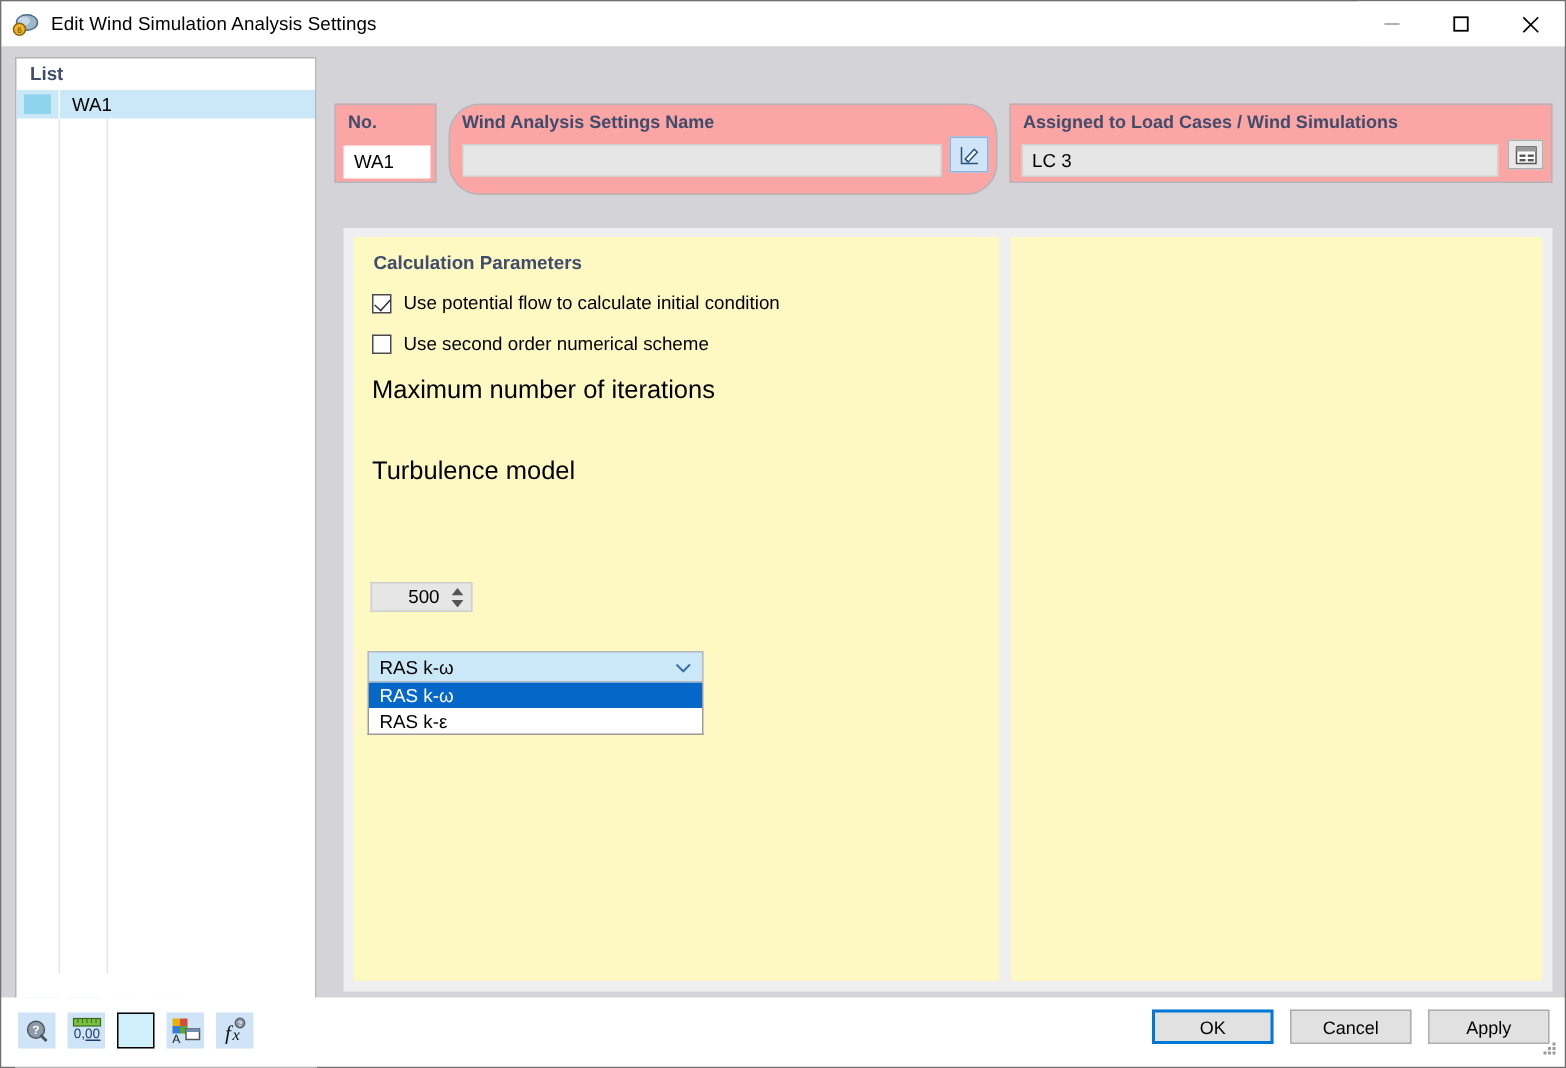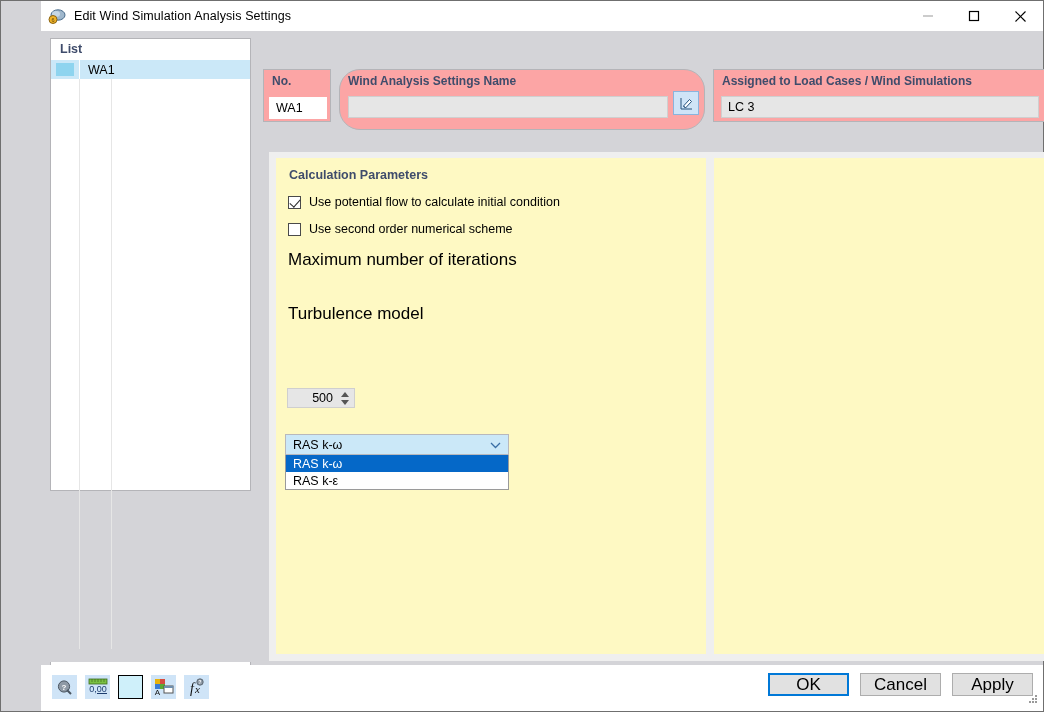--- a/index.html
+++ b/index.html
@@ -19,7 +19,7 @@
     width: 1044px; height: 712px;
     background: #d4d4d8;
     border: 1px solid #6f6f6f;
-    display: flex; flex-direction: column; padding-left: 40px;
+    display: flex; flex-direction: column;
   }
 
   

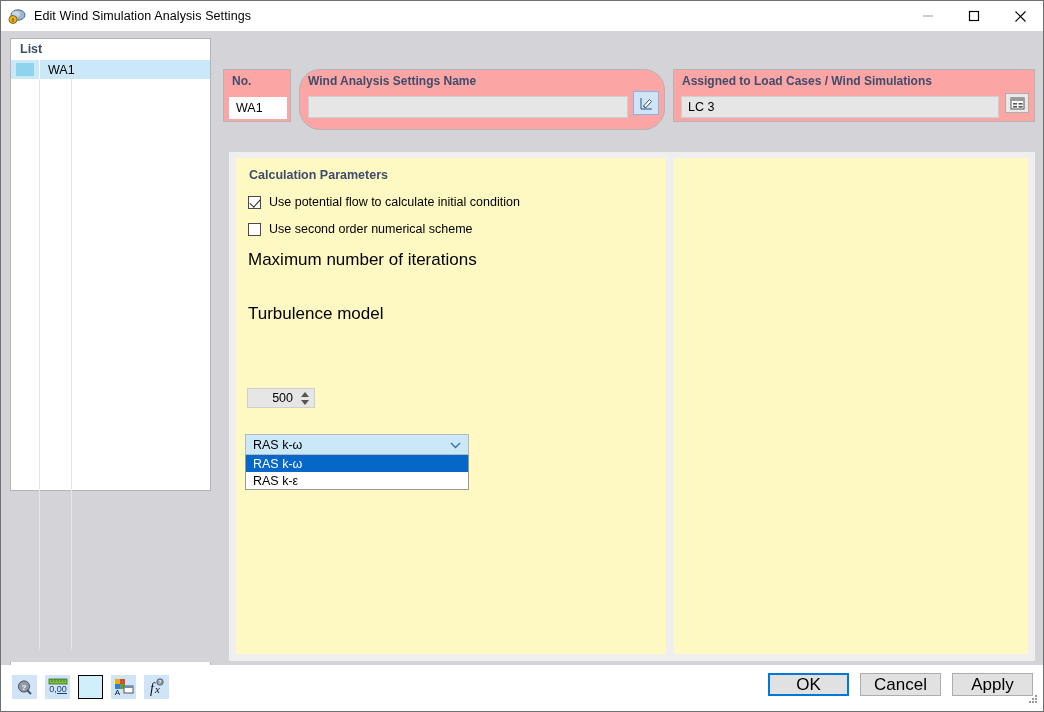--- a/index.html
+++ b/index.html
@@ -61,7 +61,7 @@
   .list-panel {
     position: absolute;
     left: 9px; top: 7px;
-    width: 201px; height: 453px;
+    width: 201px; height: 674px;
     background: #ffffff;
     border: 1px solid #b4b4b8;
   }

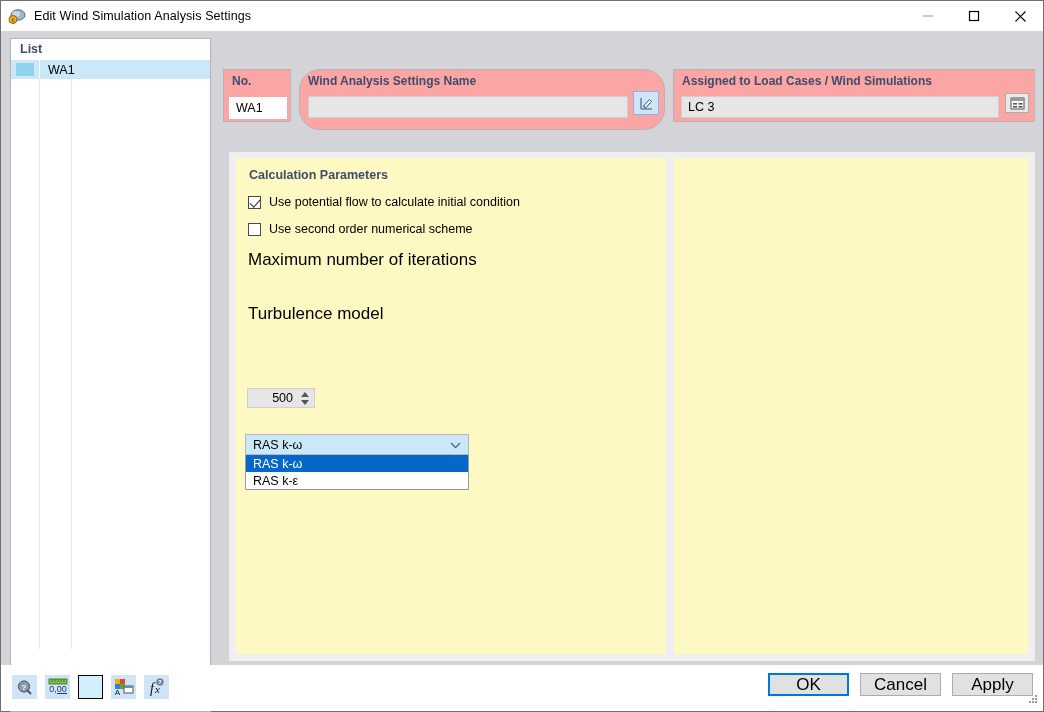--- a/index.html
+++ b/index.html
@@ -301,7 +301,7 @@
     background: #e1e1e1;
     border: 1px solid #adadad;
     display: flex; align-items: center; justify-content: center;
-    font-size: 17px;
+    font-size: 12px;
   }
   .dbtn.default { border: 2px solid #0078d7; }
 

